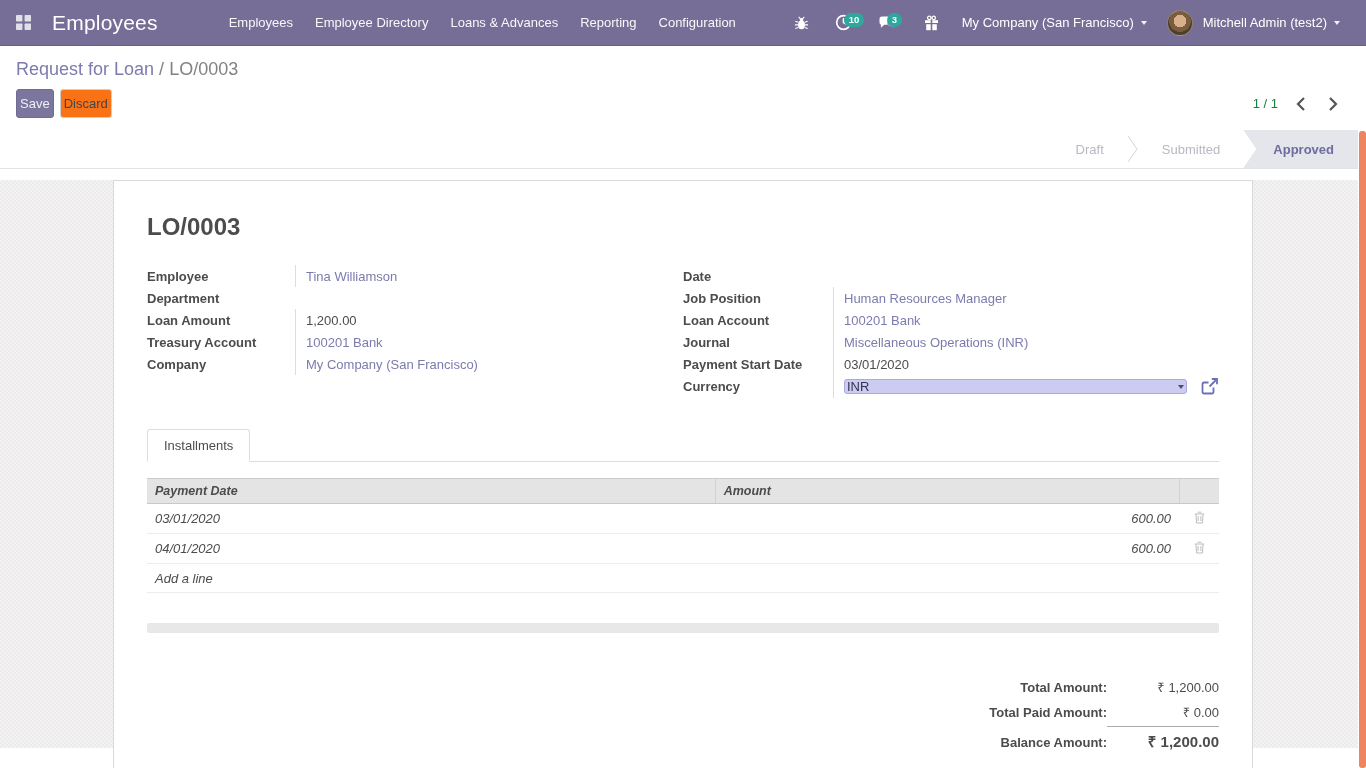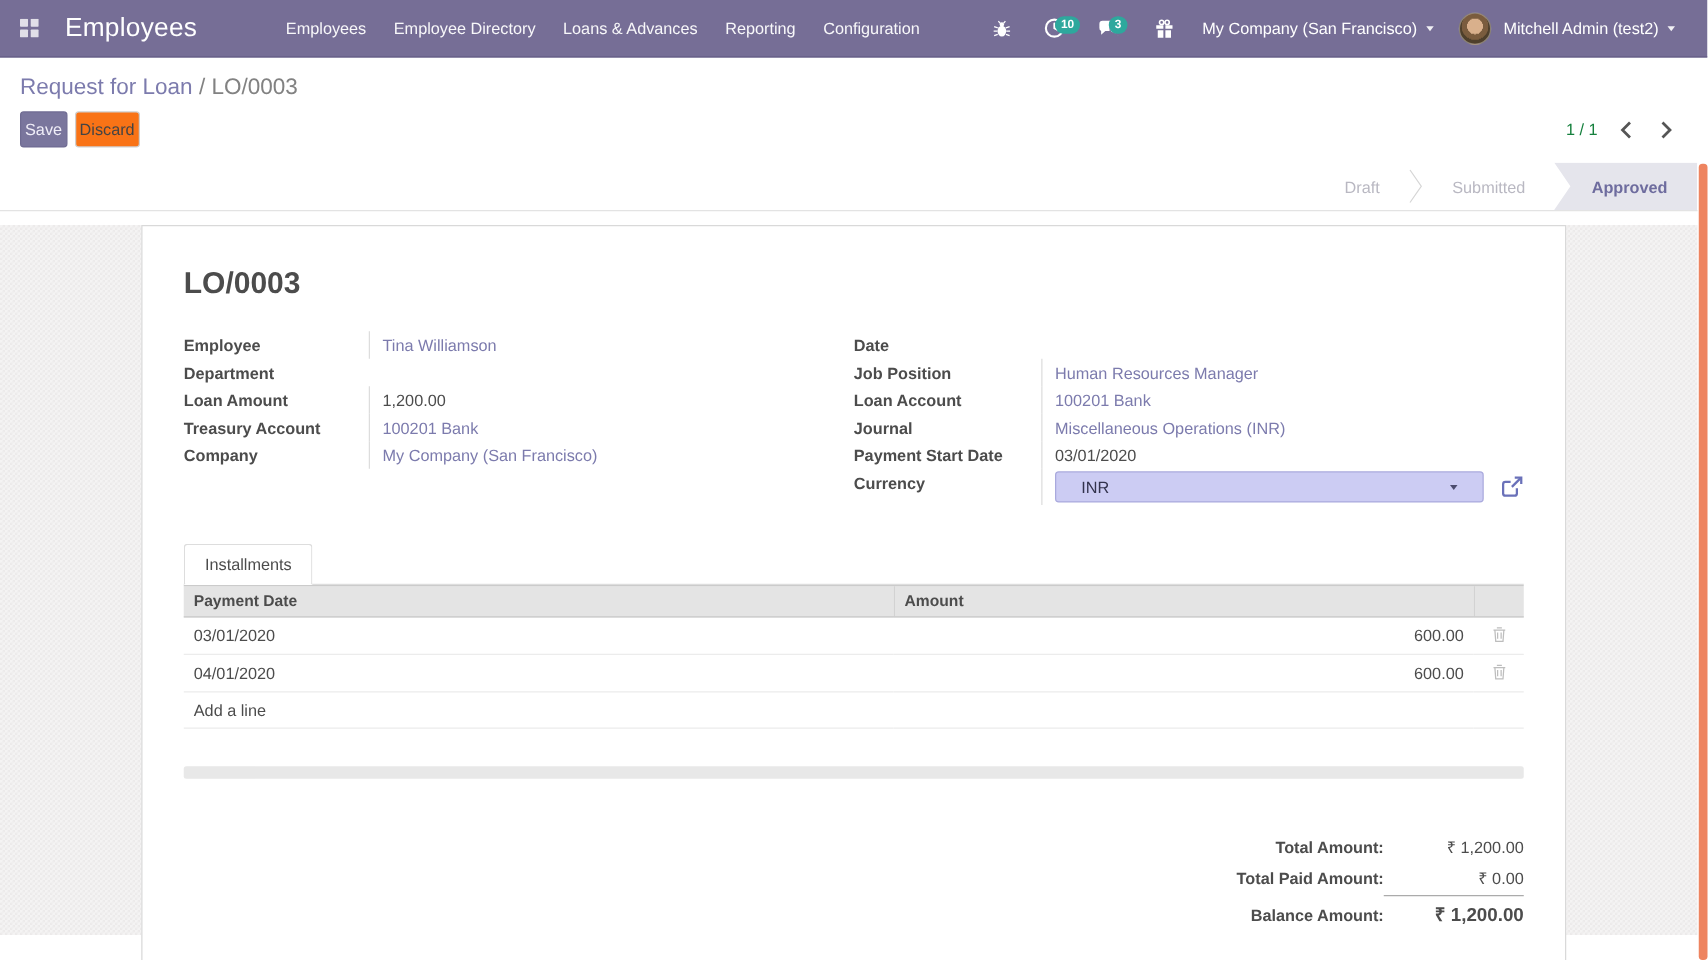--- a/index.html
+++ b/index.html
@@ -65,8 +65,8 @@
   .field-value { flex:1; border-left:1px solid #ddd; padding:3.5px 0 3.5px 10px; }
   .link-val { color:#7c7bad; cursor:pointer; }
   .field-value.with-widget { display:flex; align-items:center; padding-top:2px; padding-bottom:2px; }
-  .select-box { flex:1; height:25px; background:#ccccf3; border:1px solid #a9a9dd; border-radius:3px;
-    display:flex; align-items:center; padding:0 20px; color:#33334d; cursor:pointer; }
+  .select-box { flex:1; height:15px; background:#ccccf3; border:1px solid #a9a9dd; border-radius:3px;
+    display:flex; align-items:center; padding:0 2px; color:#33334d; cursor:pointer; }
   .select-caret { margin-left:auto; width:0; height:0; border-left:3.5px solid transparent;
     border-right:3.5px solid transparent; border-top:4px solid #4c4c6e; }
   .ext-link { margin-left:13px; display:flex; align-items:center; cursor:pointer; }

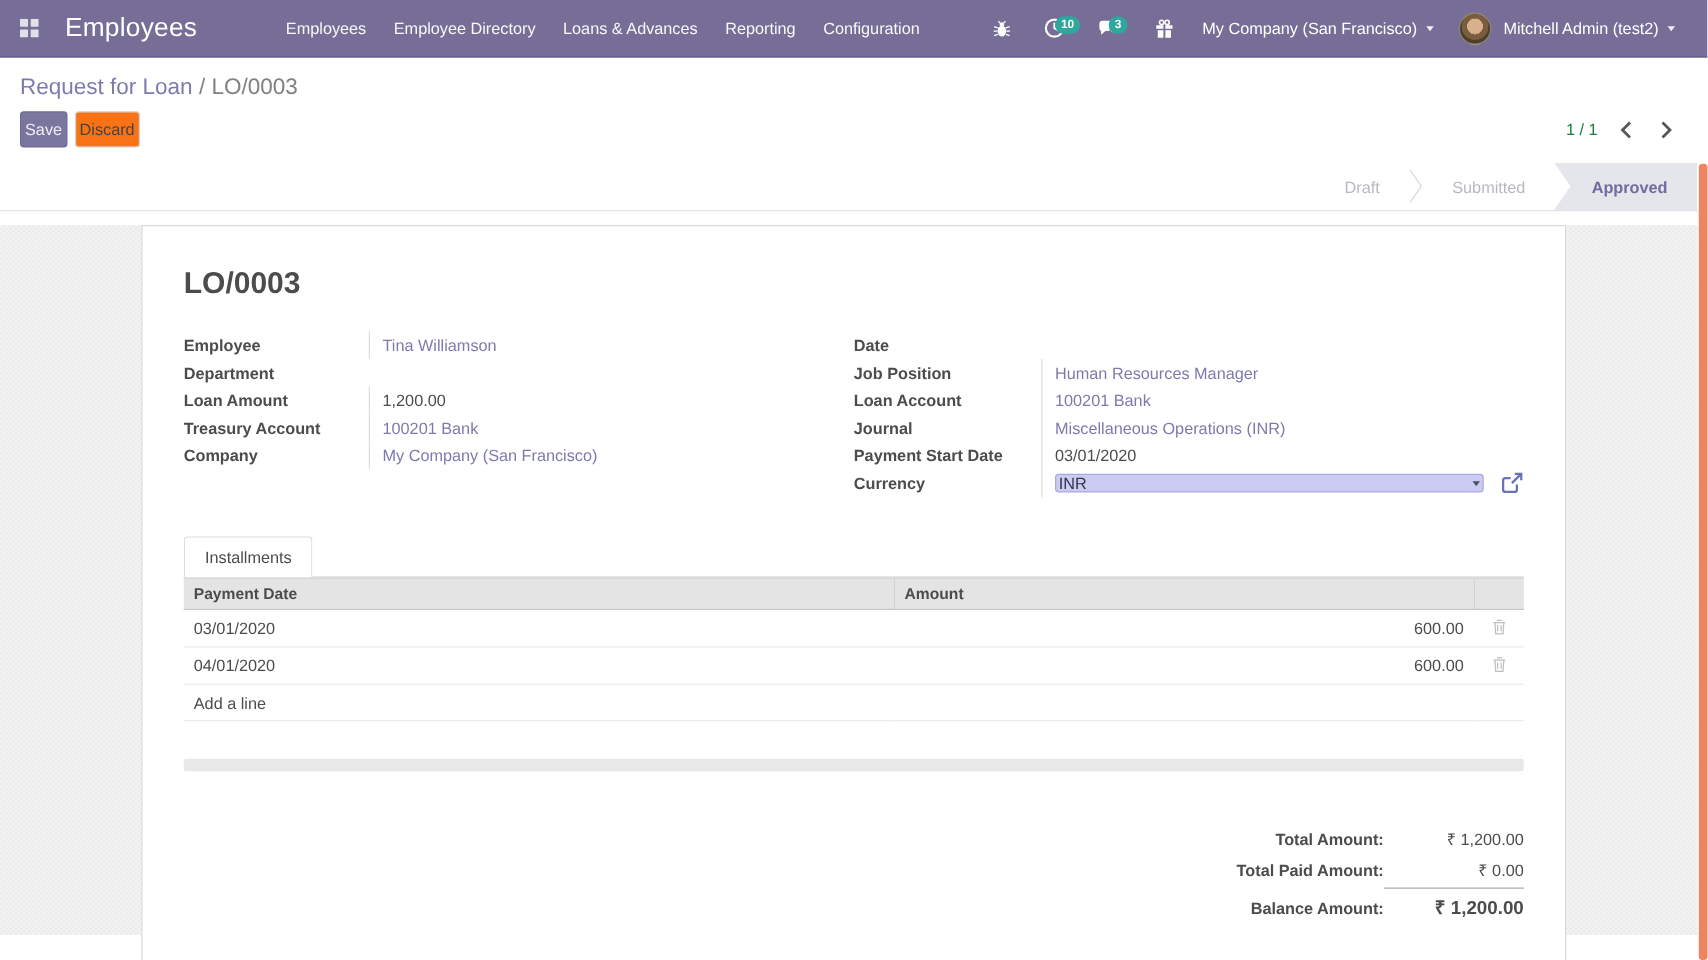--- a/index.html
+++ b/index.html
@@ -77,7 +77,7 @@
     margin-bottom:-1px; border-radius:3px 3px 0 0; padding:8px 16px; color:#4c4c4c; cursor:pointer; }
 
   
-  table.lines { width:100%; border-collapse:collapse; margin-top:0; }
+  table.lines { width:100%; border-collapse:collapse; margin-top:16px;font-style:italic; }
   table.lines th { background:#e4e4e4; border-top:1px solid #cbcbcb; border-bottom:1px solid #c8c8c8;
     font-weight:bold; text-align:left; padding:5px 8px; font-size:12.5px; color:#4c4c4c; }
   th.col-date { width:53%; }

